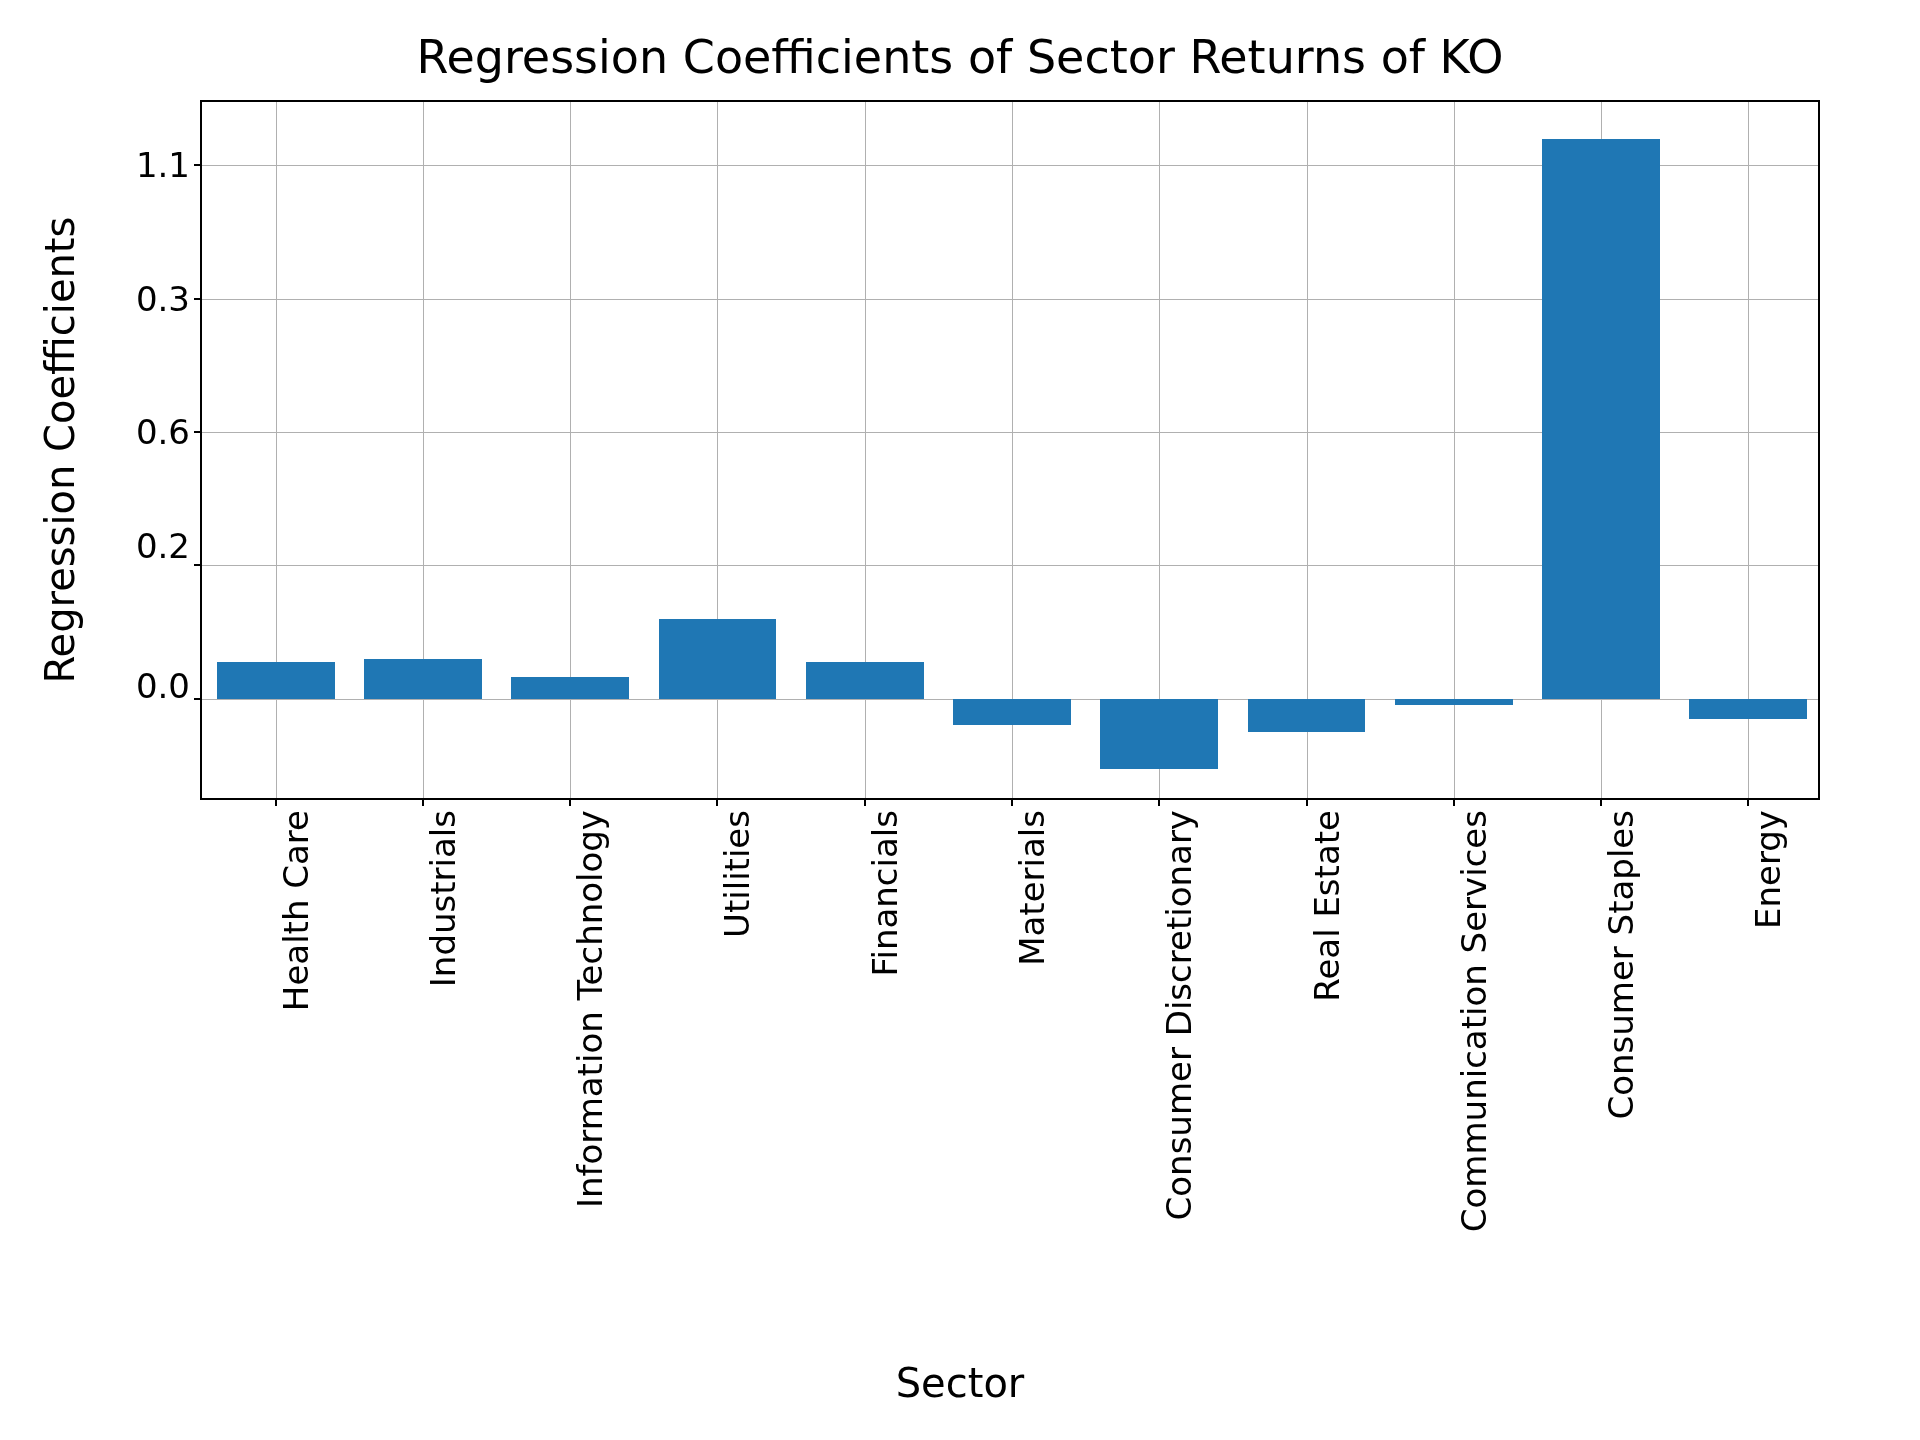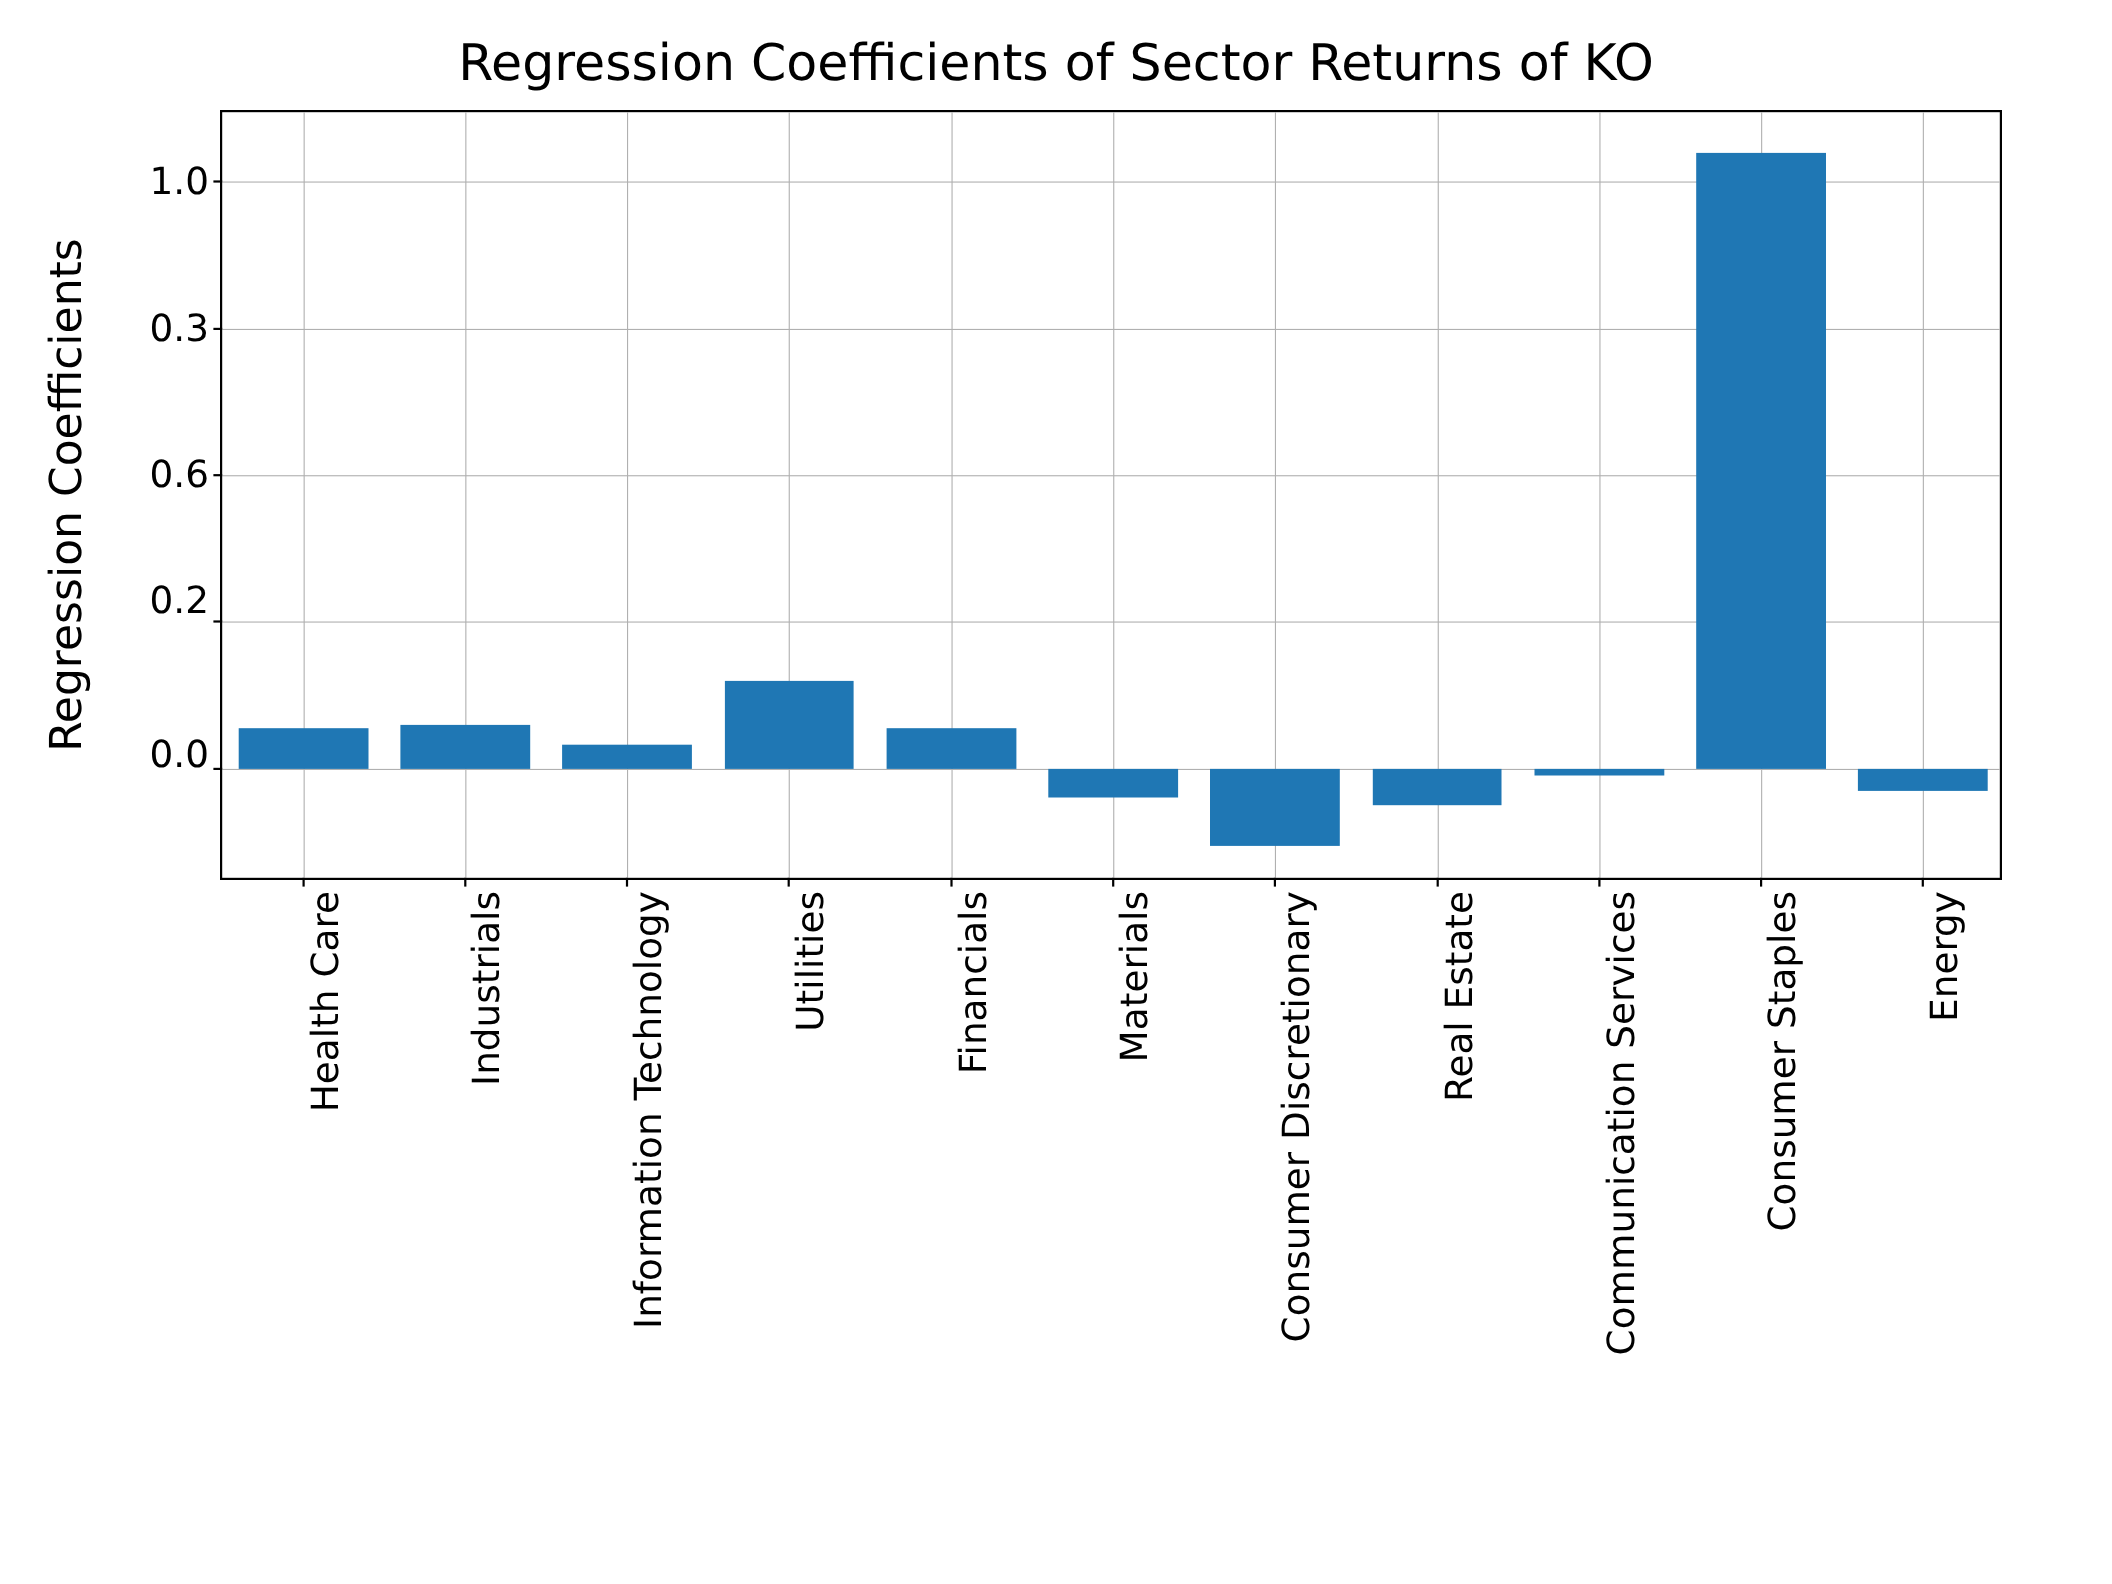--- a/index.html
+++ b/index.html
@@ -131,7 +131,7 @@
       <div class="ytick-label" style="top: 196.667px;">0.3</div>
       <div class="gridline-h" style="top: 63.3333px;"></div>
       <div class="ytick-mark" style="top: 62.3333px;"></div>
-      <div class="ytick-label" style="top: 63.3333px;">1.0</div>
+      <div class="ytick-label" style="top: 63.3333px;">1.1</div>
       <div class="gridline-v" style="left: 73.6364px;"></div>
       <div class="xtick-mark" style="left: 72.6364px;"></div>
       <div class="xtick-label" style="left: 73.6364px;">Health Care</div>

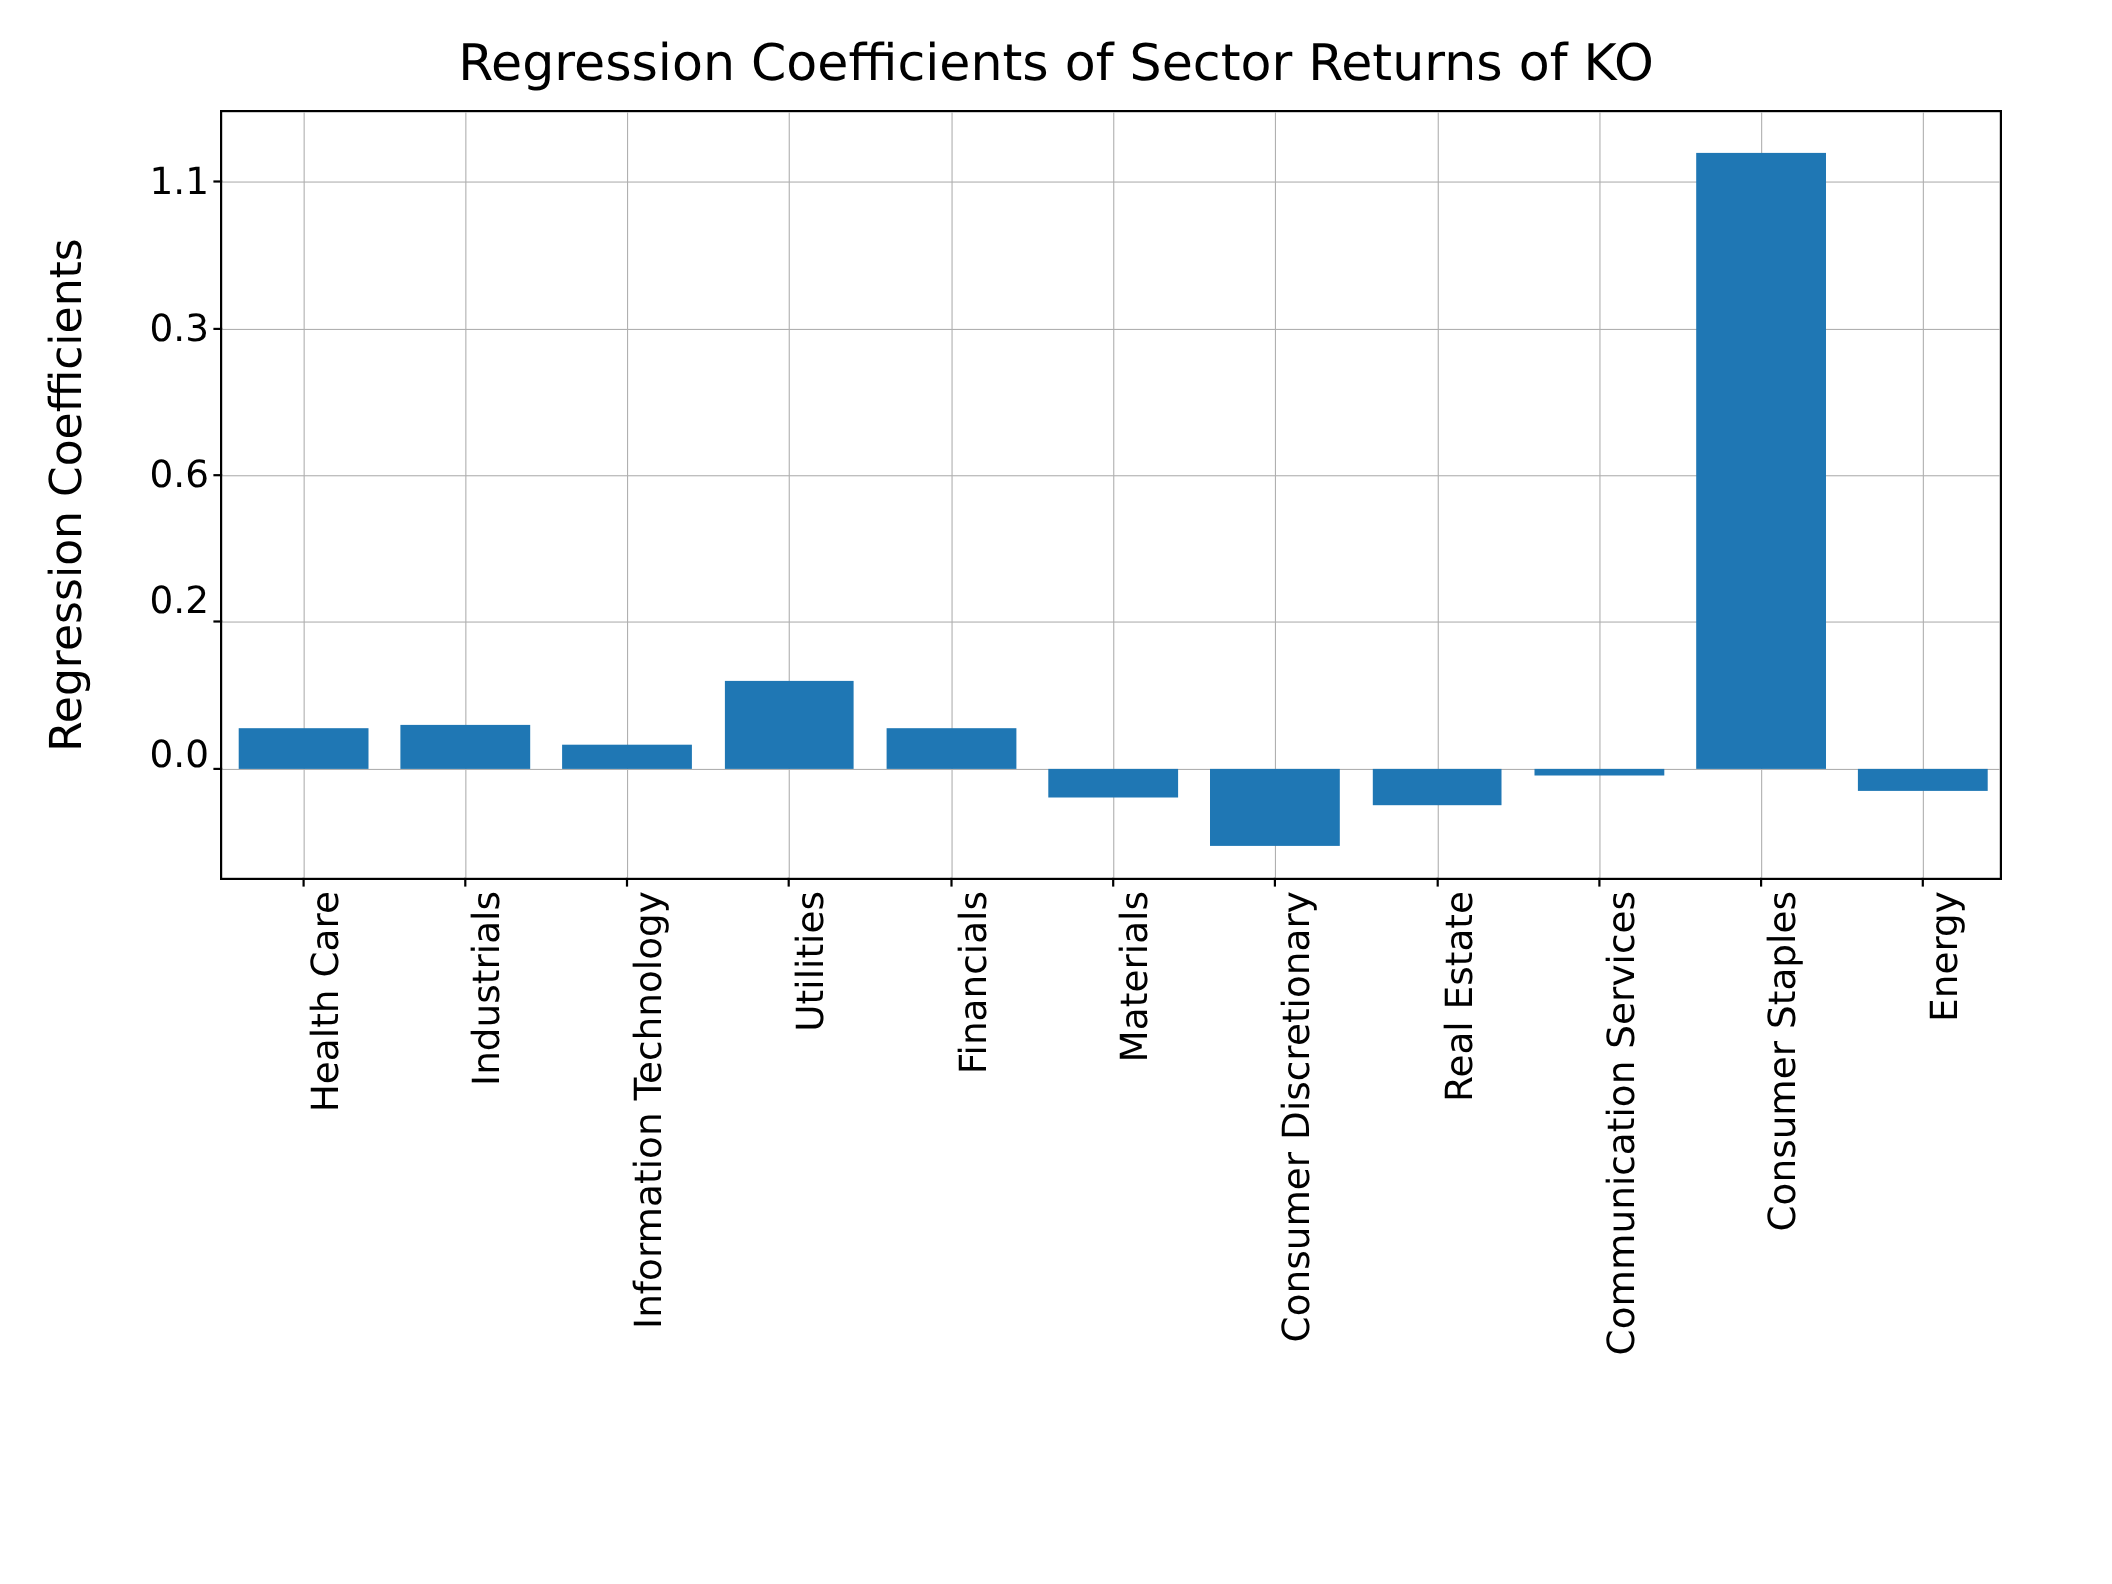--- a/index.html
+++ b/index.html
@@ -115,6 +115,7 @@
     <span>Regression Coefficients</span>
   </div>
 
+  <div class="xlabel" style="top: 1360px;">Sector</div>
 
   <div id="plot" class="plot-area" style="left: 200px; top: 100px; width: 1620px; height: 700px;">
       <div class="gridline-h" style="top: 596.667px;"></div>

